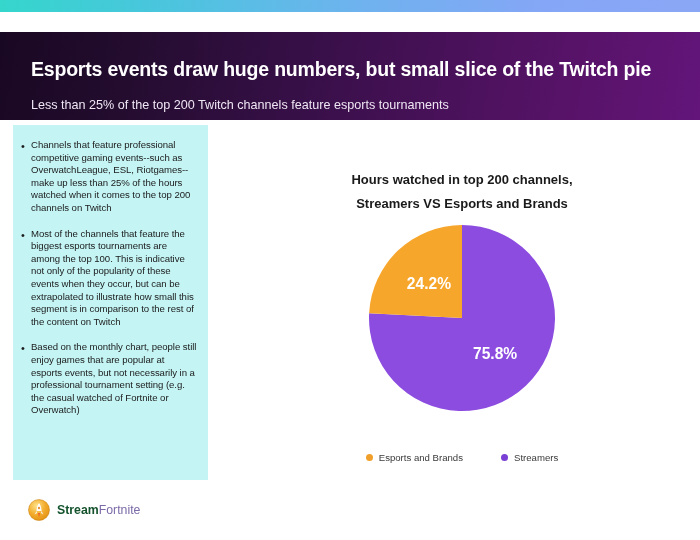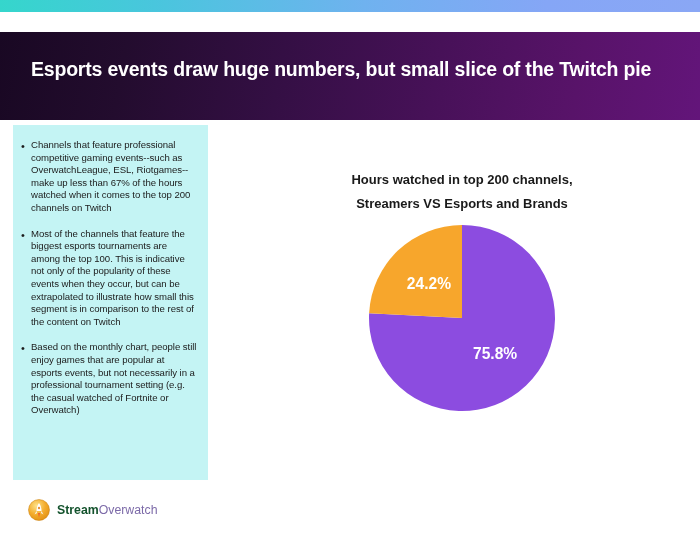--- a/index.html
+++ b/index.html
@@ -120,6 +120,7 @@
 
   <div class="header">
     <div class="header-title">Esports events draw huge numbers, but small slice of the Twitch pie</div>
+    <div class="header-sub">Less than 25% of the top 200 Twitch channels feature esports tournaments</div>
   </div>
 
   <div class="notes-panel">

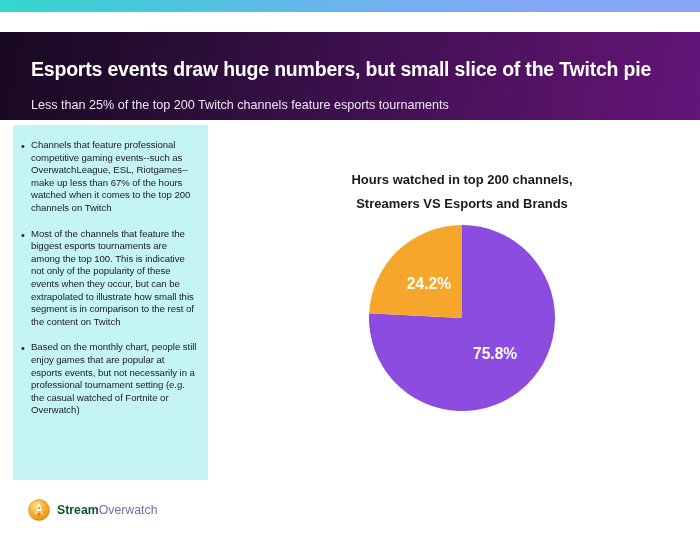--- a/index.html
+++ b/index.html
@@ -128,7 +128,7 @@
 
       <div class="note-item">
         <span class="note-bullet">•</span>
-        <span class="note-text">Channels that feature professional competitive gaming events--such as OverwatchLeague, ESL, Riotgames--make up less than 67% of the hours watched when it comes to the top 200 channels on Twitch</span>
+        <span class="note-text">Channels that feature professional competitive gaming events--such as OverwatchLeague, ESL, Riotgames--make up less than 25% of the hours watched when it comes to the top 200 channels on Twitch</span>
       </div>
 
       <div class="note-item">

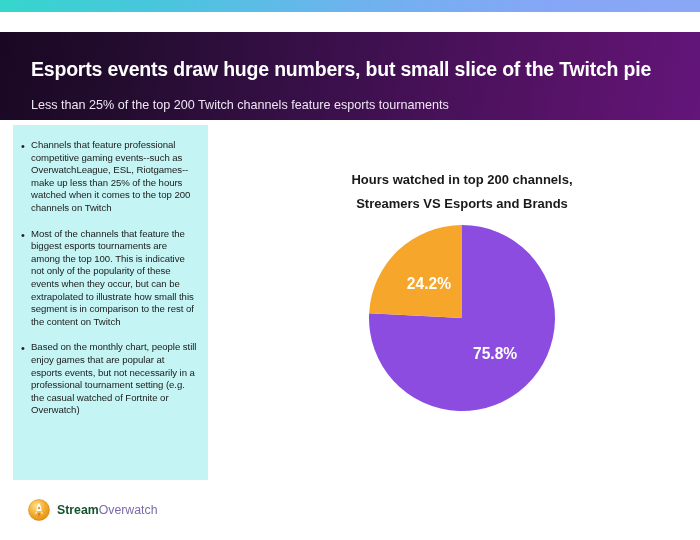--- a/index.html
+++ b/index.html
@@ -162,6 +162,16 @@
       </svg>
     </div>
 
+    <div class="legend">
+      <div class="legend-item">
+        <span class="legend-dot" id="legend-dot-0" style="background: rgb(240, 160, 42);"></span>
+        <span class="legend-label">Esports and Brands</span>
+      </div>
+      <div class="legend-item">
+        <span class="legend-dot" id="legend-dot-1" style="background: rgb(122, 63, 212);"></span>
+        <span class="legend-label">Streamers</span>
+      </div>
+    </div>
 
   </div>
 

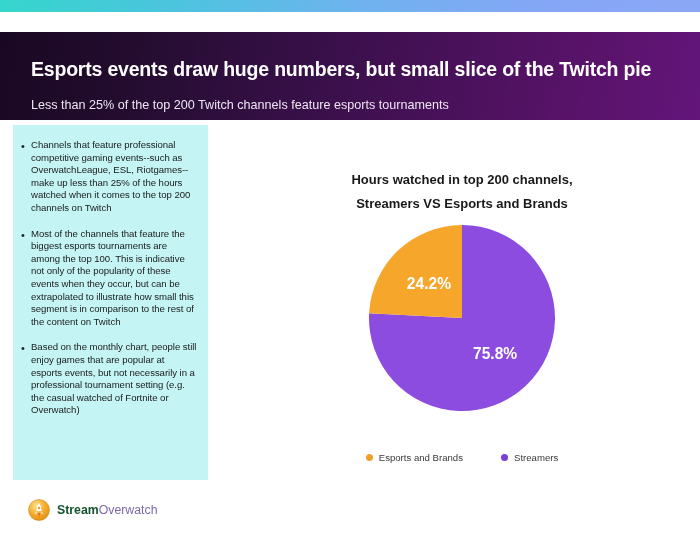--- a/index.html
+++ b/index.html
@@ -193,7 +193,7 @@
       <circle cx="22" cy="18" r="2.4" fill="#e9923a"></circle>
     </svg>
     <span class="logo-text">
-      <span class="bold">Stream</span><span class="light">Overwatch</span>
+      <span class="bold">Stream</span><span class="light">Fortnite</span>
     </span>
   </div>
 

